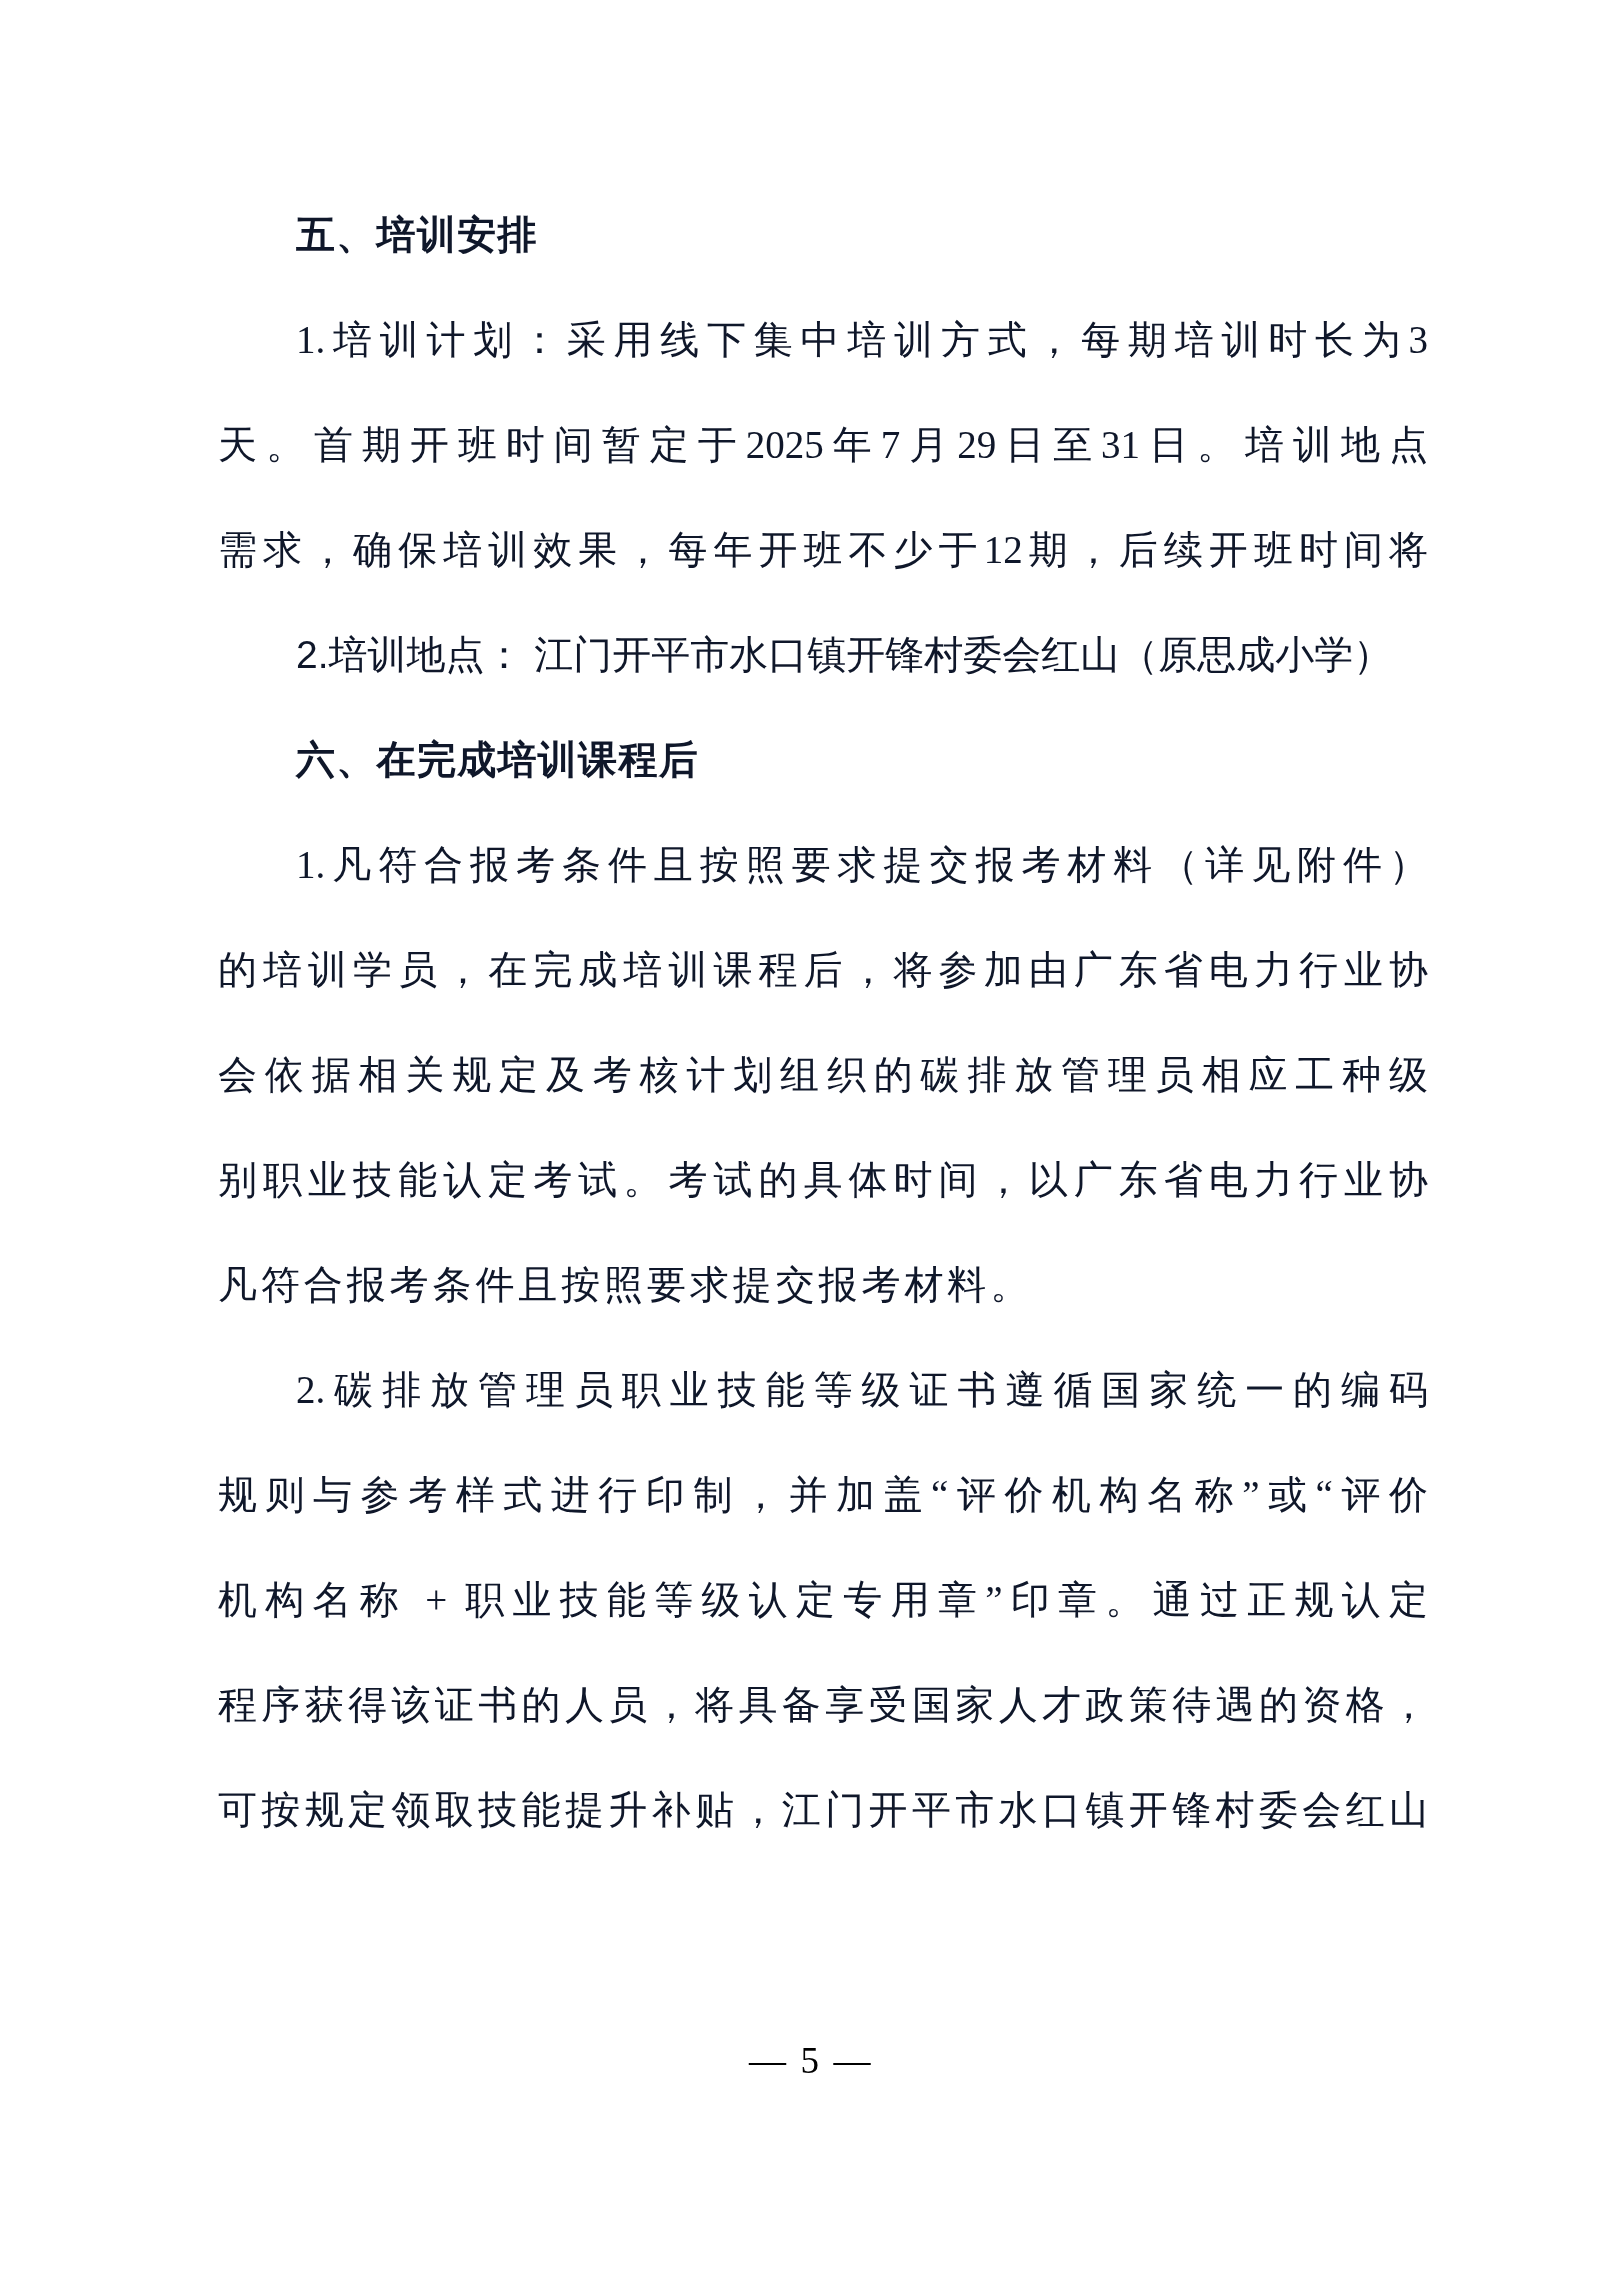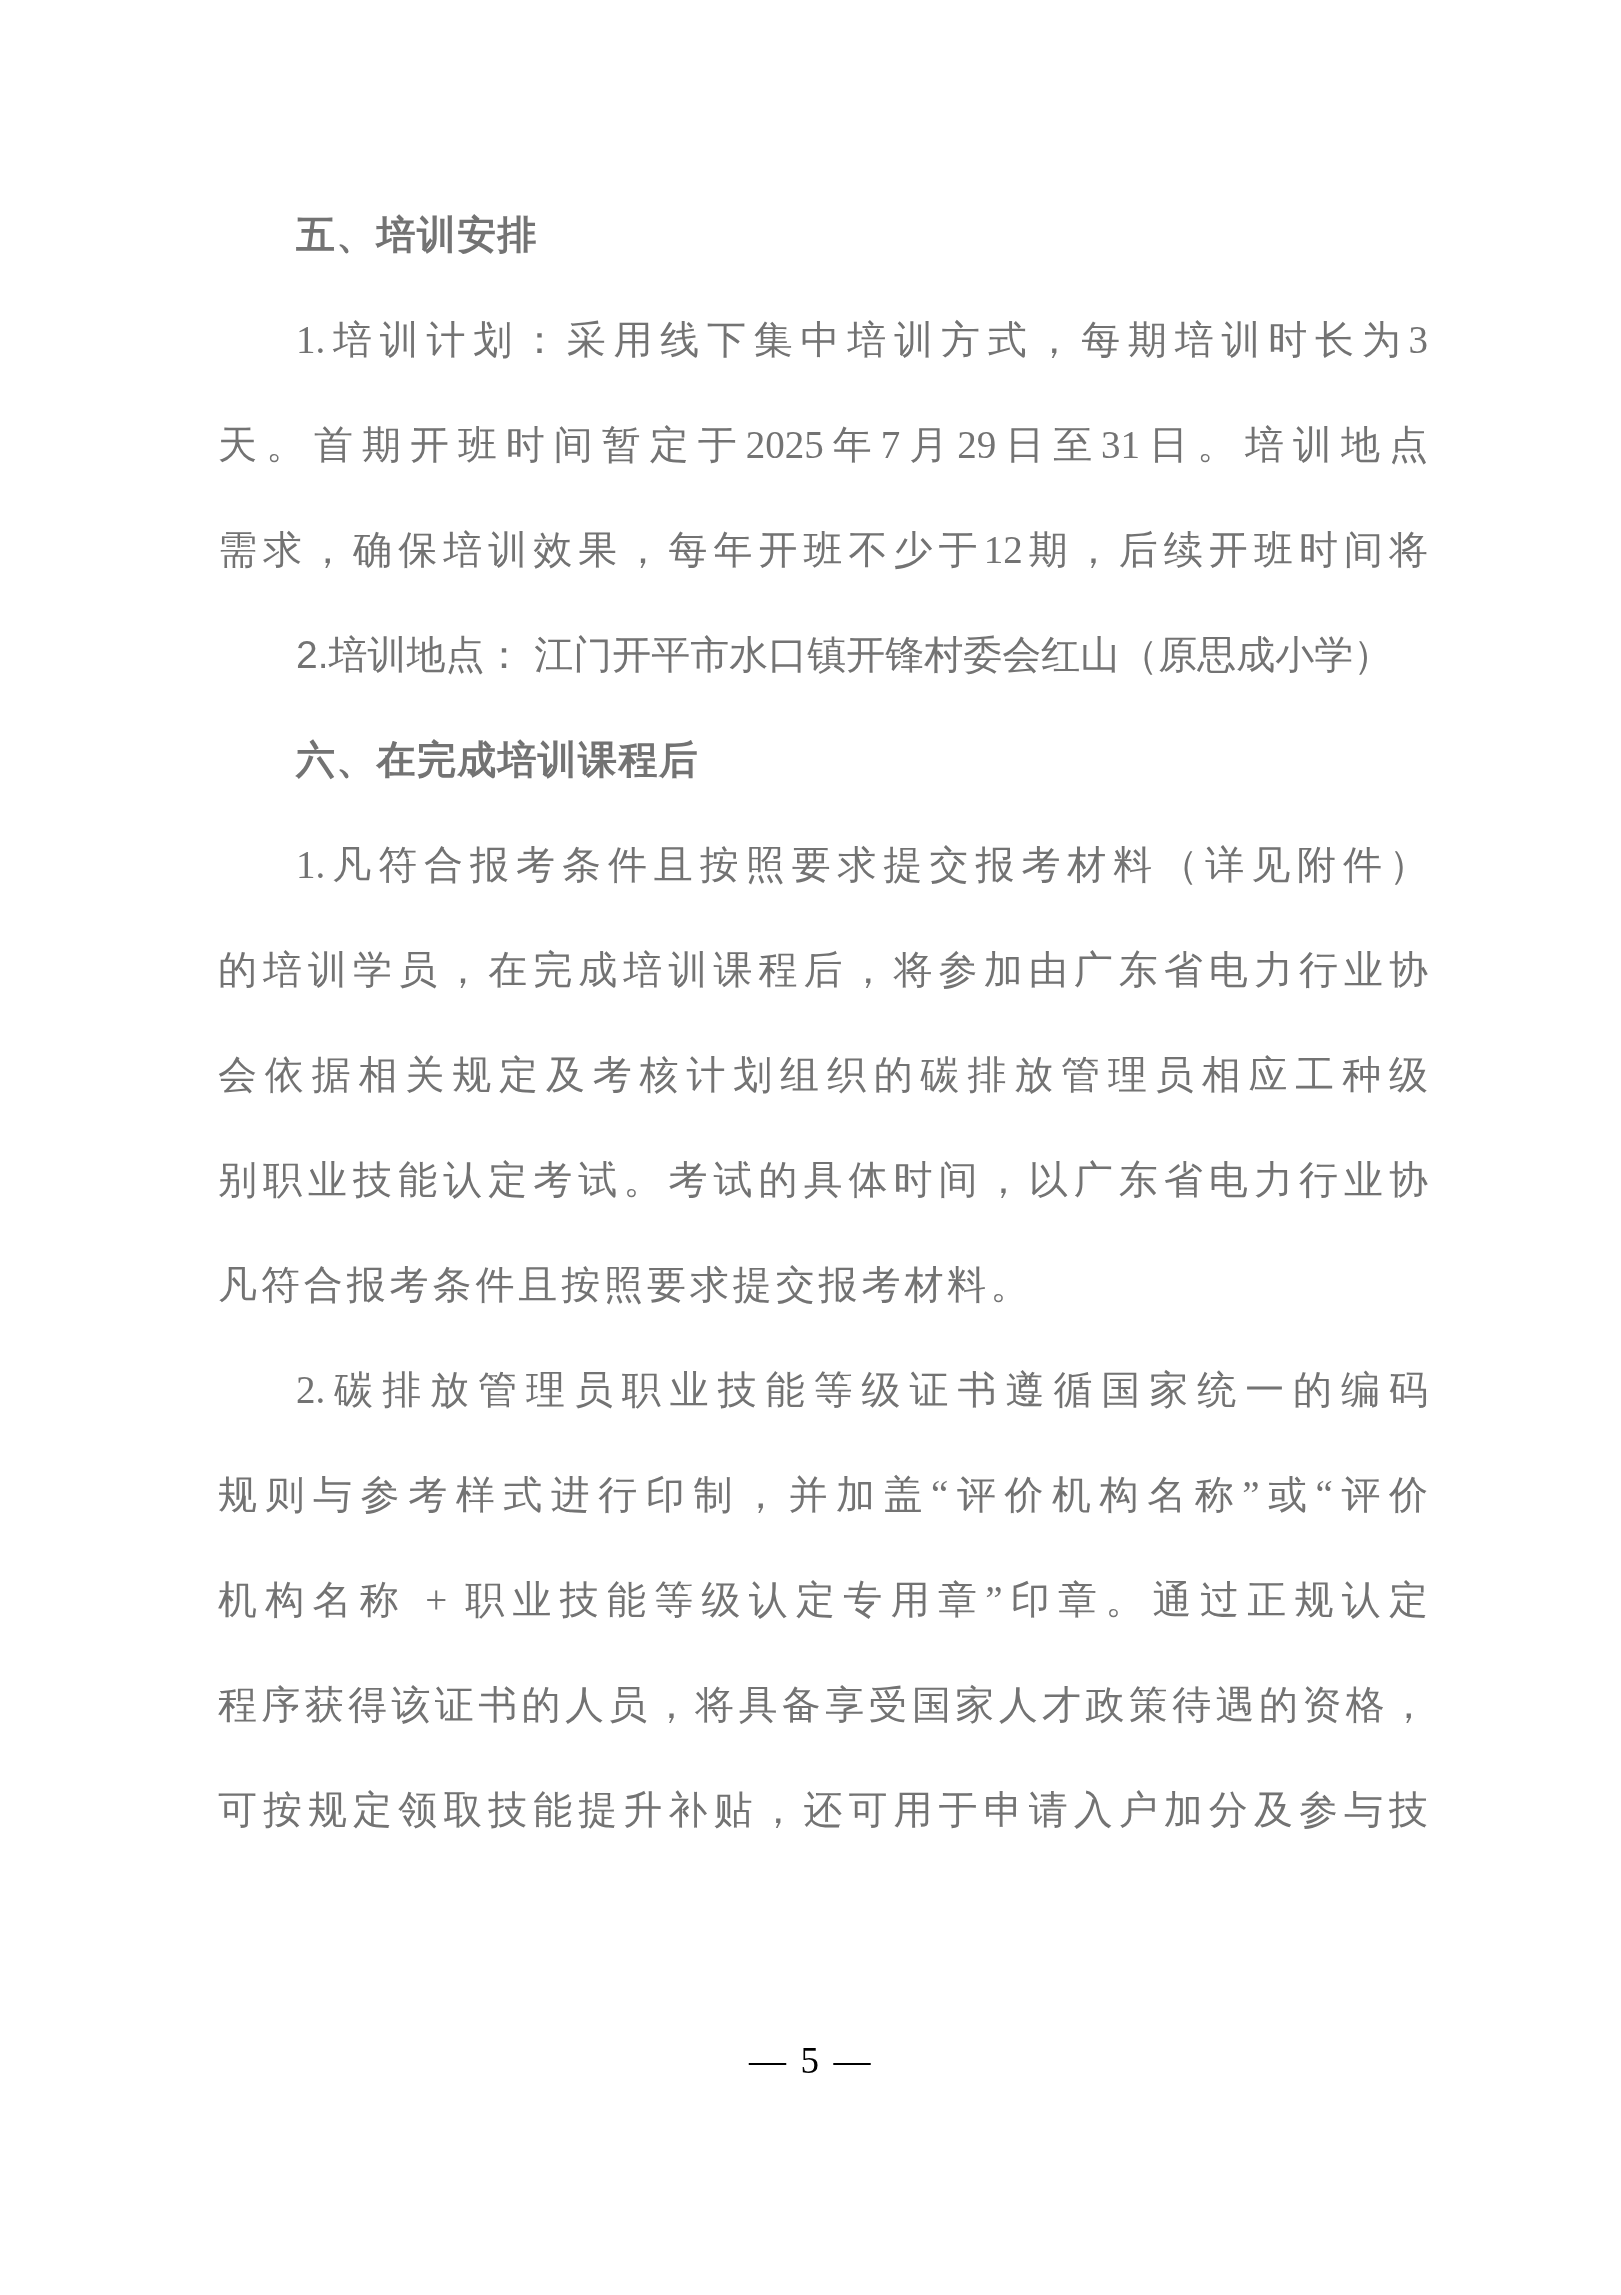--- a/index.html
+++ b/index.html
@@ -28,7 +28,7 @@
     font-size: 39px;
     letter-spacing: 3.9px;
     white-space: nowrap;
-    color: #737373;
+    color: #0f172a;
     text-align: left;
   }
   .line.indent {

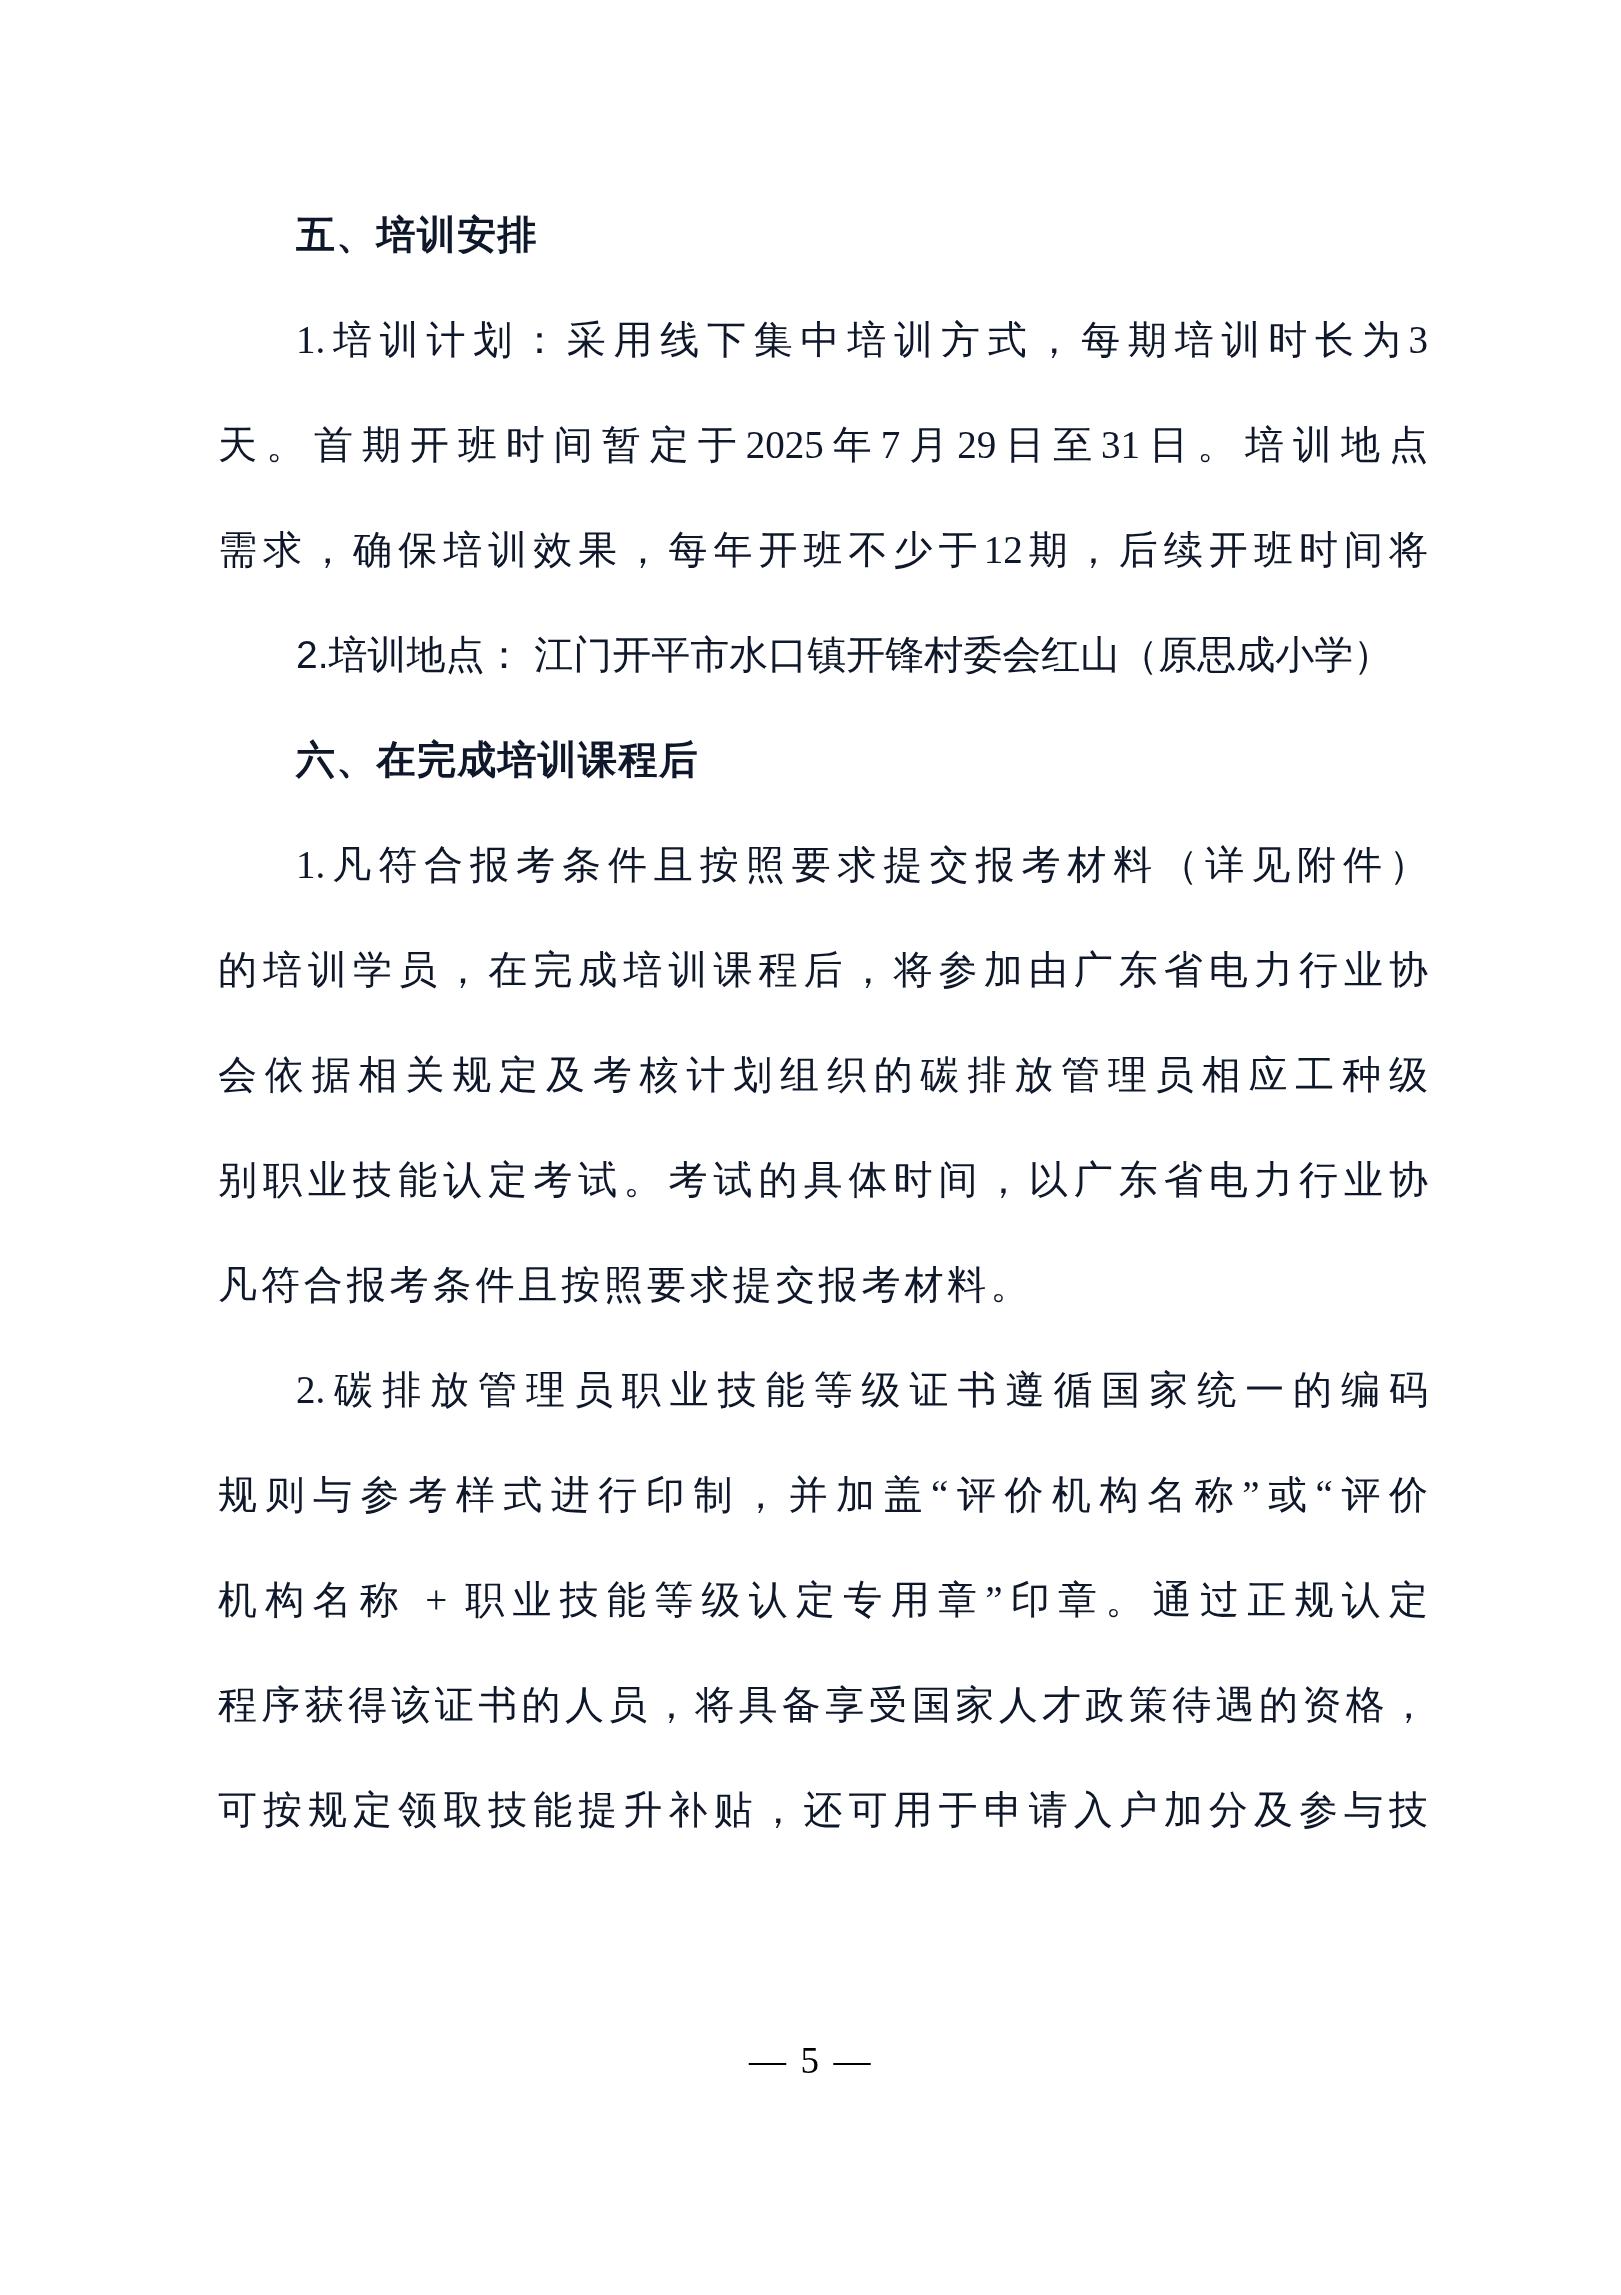--- a/index.html
+++ b/index.html
@@ -83,7 +83,7 @@
       <div class="line fill">规则与参考样式进行印制，并加盖“评价机构名称”或“评价</div>
       <div class="line fill">机构名称 + 职业技能等级认定专用章”印章。通过正规认定</div>
       <div class="line fill">程序获得该证书的人员，将具备享受国家人才政策待遇的资格，</div>
-      <div class="line fill">可按规定领取技能提升补贴，还可用于申请入户加分及参与技</div>
+      <div class="line fill">可按规定领取技能提升补贴，江门开平市水口镇开锋村委会红山</div>
     </div>
 
   <div class="page-number">— 5 —</div>

